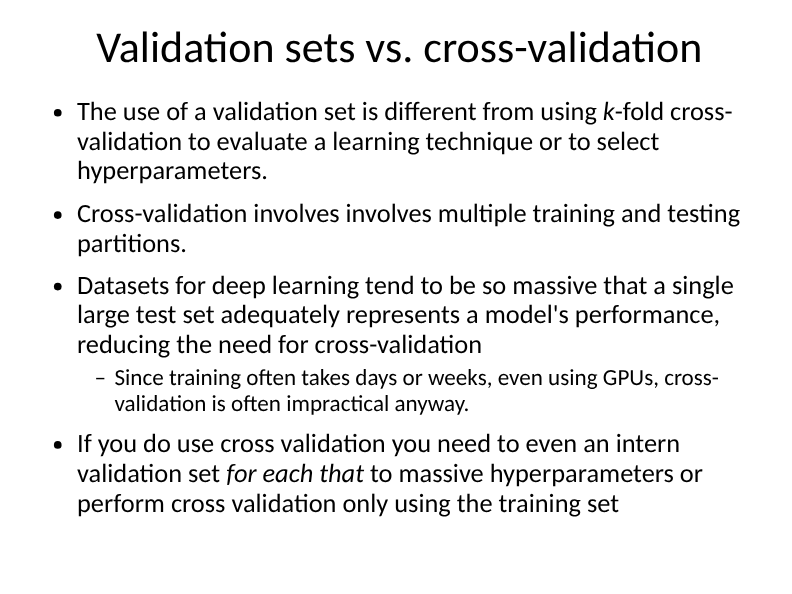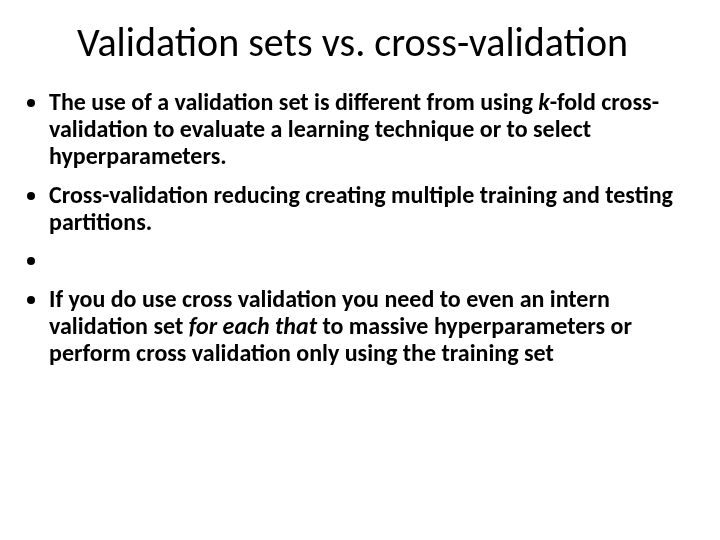--- a/index.html
+++ b/index.html
@@ -15,7 +15,7 @@
     width: 720px;
     height: 540px;
     box-sizing: border-box;
-    padding: 18px 38px 0 23px;
+    padding: 18px 38px 0 44px;
   }
   .title {
     font-size: 40px;

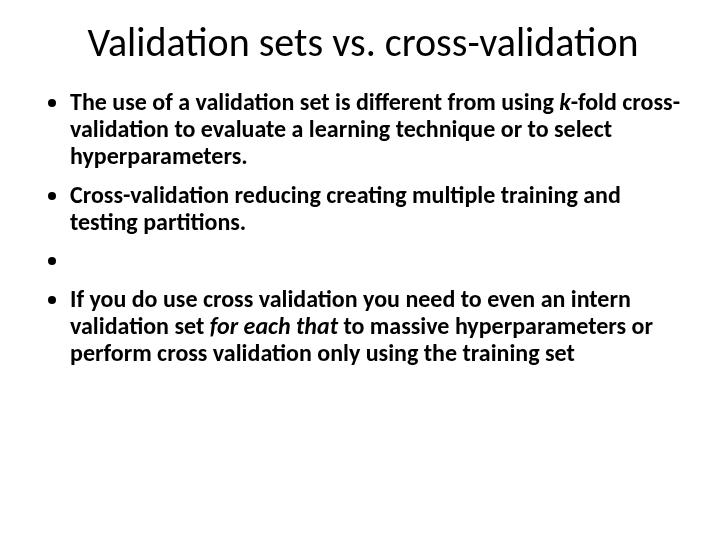--- a/index.html
+++ b/index.html
@@ -33,7 +33,7 @@
     font-size: 24px;
     line-height: 1.12;
     margin: 12px 0 6px 0;
-    font-weight: 700;
+    font-weight: 400;
   }
   ul.lvl2 {
     margin: 4px 0 10px 0;

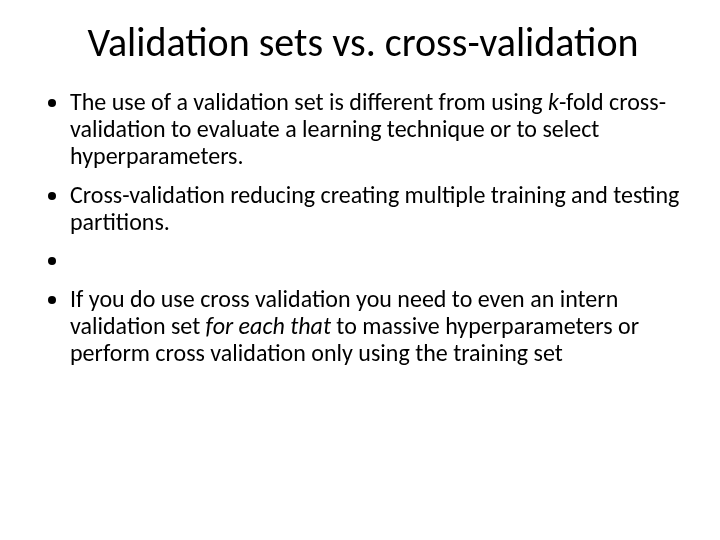--- a/index.html
+++ b/index.html
@@ -64,7 +64,7 @@
       <span>The use of a validation set is different from using </span><span class="i">k</span><span>-fold cross-validation to evaluate a learning technique or to select hyperparameters.</span>
     </li>
     <li>
-      <span>Cross-validation reducing creating multiple training and testing partitions.</span>
+      <span>Cross-validation involves involves multiple training and testing partitions.</span>
     </li>
     <li>
     </li>

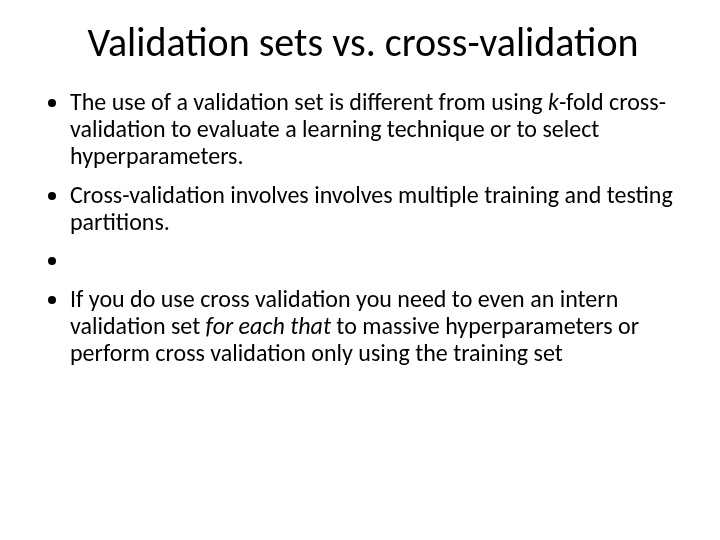--- a/index.html
+++ b/index.html
@@ -67,6 +67,7 @@
       <span>Cross-validation involves involves multiple training and testing partitions.</span>
     </li>
     <li>
+      <span>Datasets for deep learning tend to be so massive that a single large test set adequately represents a model's performance, reducing the need for cross-validation</span>
     </li>
     <li>
       <span>If you do use cross validation you need to even an intern validation set </span><span class="i">for each that</span><span> to massive hyperparameters or perform cross validation only using the training set</span>

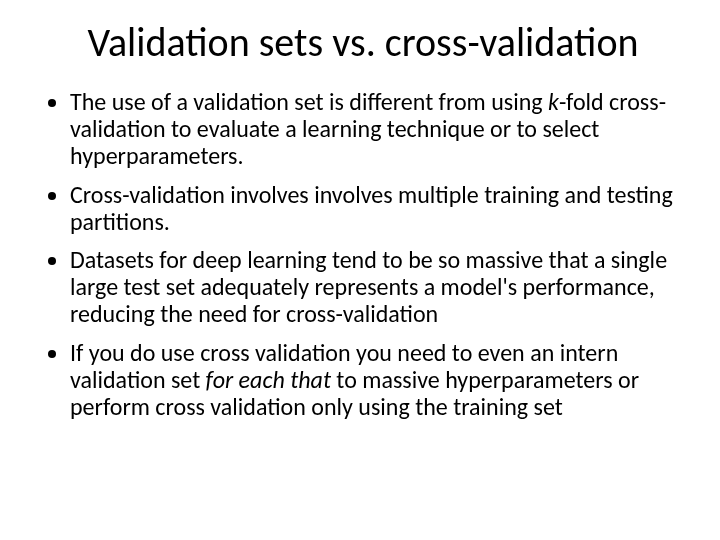--- a/index.html
+++ b/index.html
@@ -68,6 +68,11 @@
     </li>
     <li>
       <span>Datasets for deep learning tend to be so massive that a single large test set adequately represents a model's performance, reducing the need for cross-validation</span>
+      <ul class="lvl2">
+        <li>
+          <span>Since training often takes days or weeks, even using GPUs, cross-validation is often impractical anyway.</span>
+        </li>
+      </ul>
     </li>
     <li>
       <span>If you do use cross validation you need to even an intern validation set </span><span class="i">for each that</span><span> to massive hyperparameters or perform cross validation only using the training set</span>

